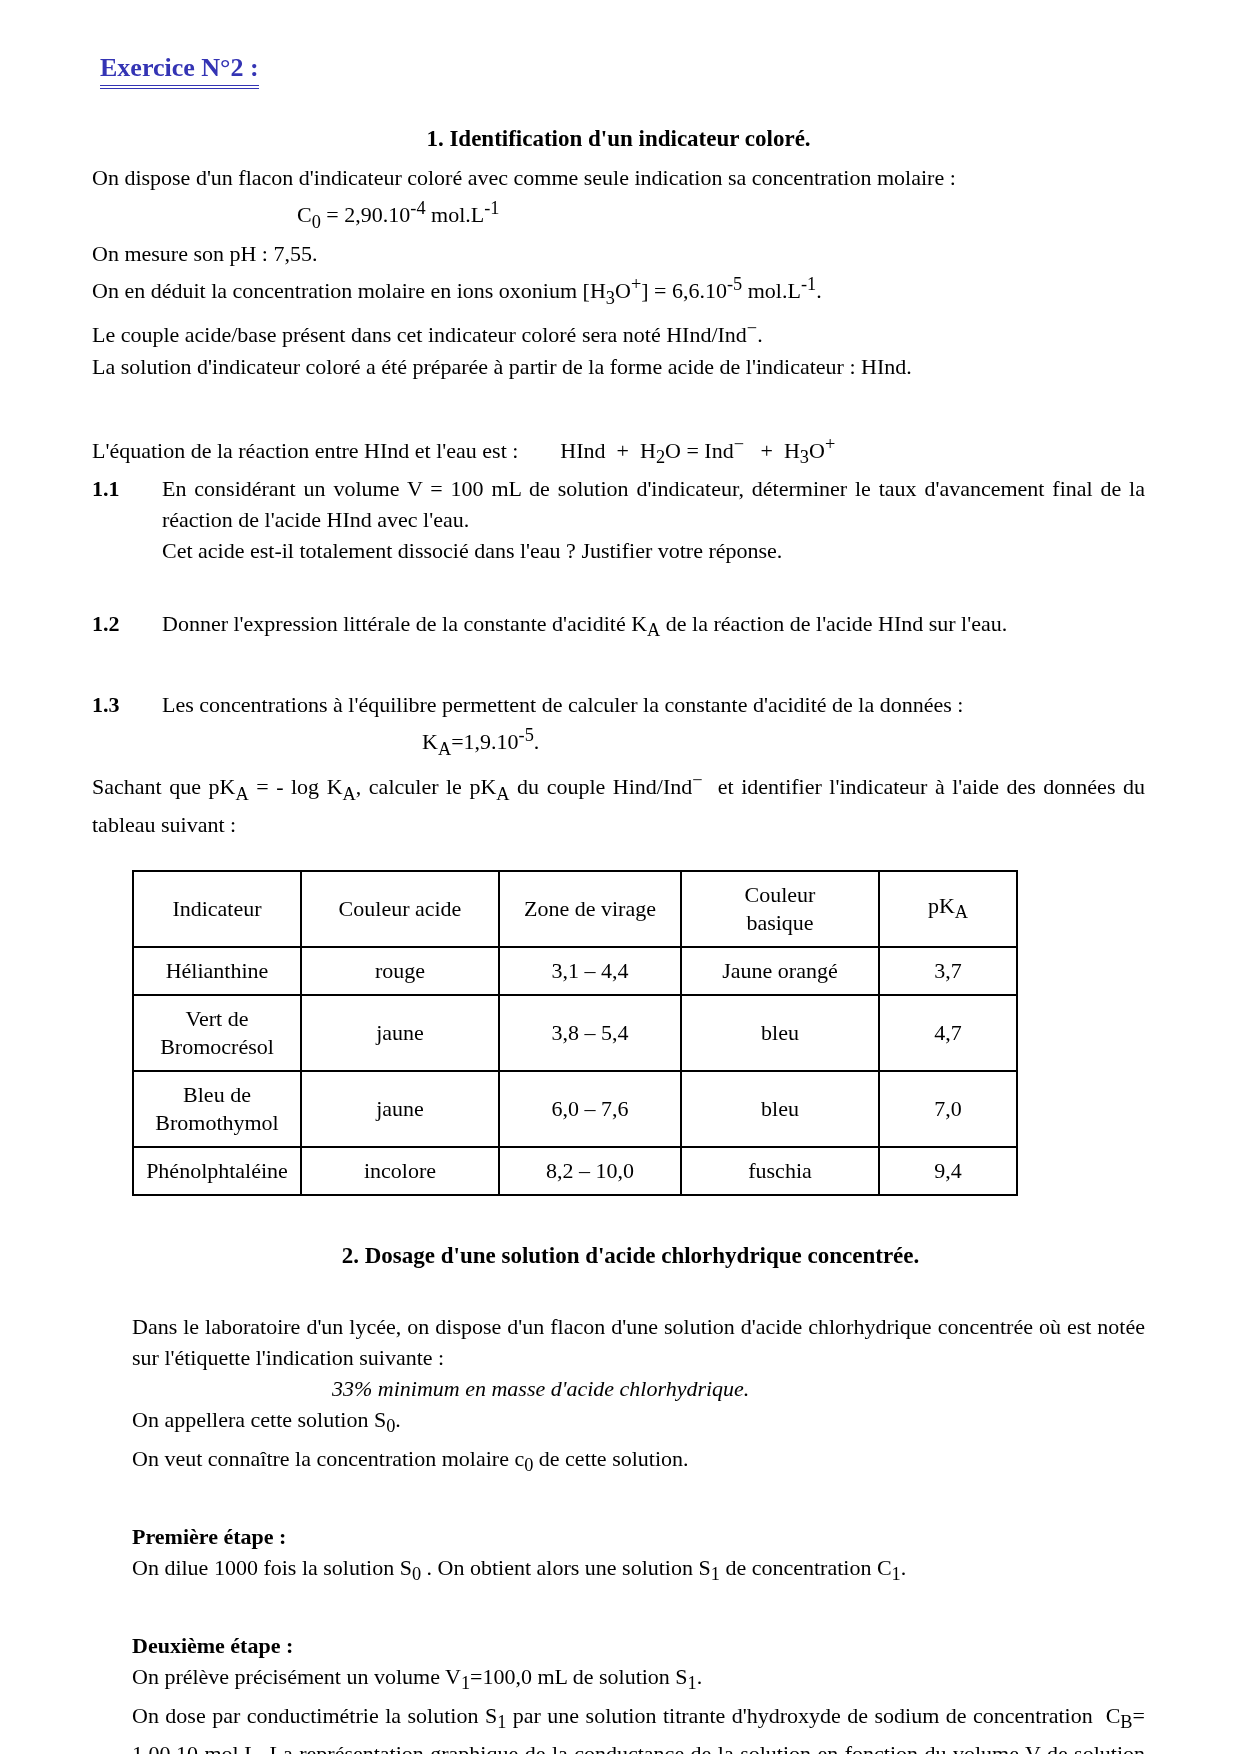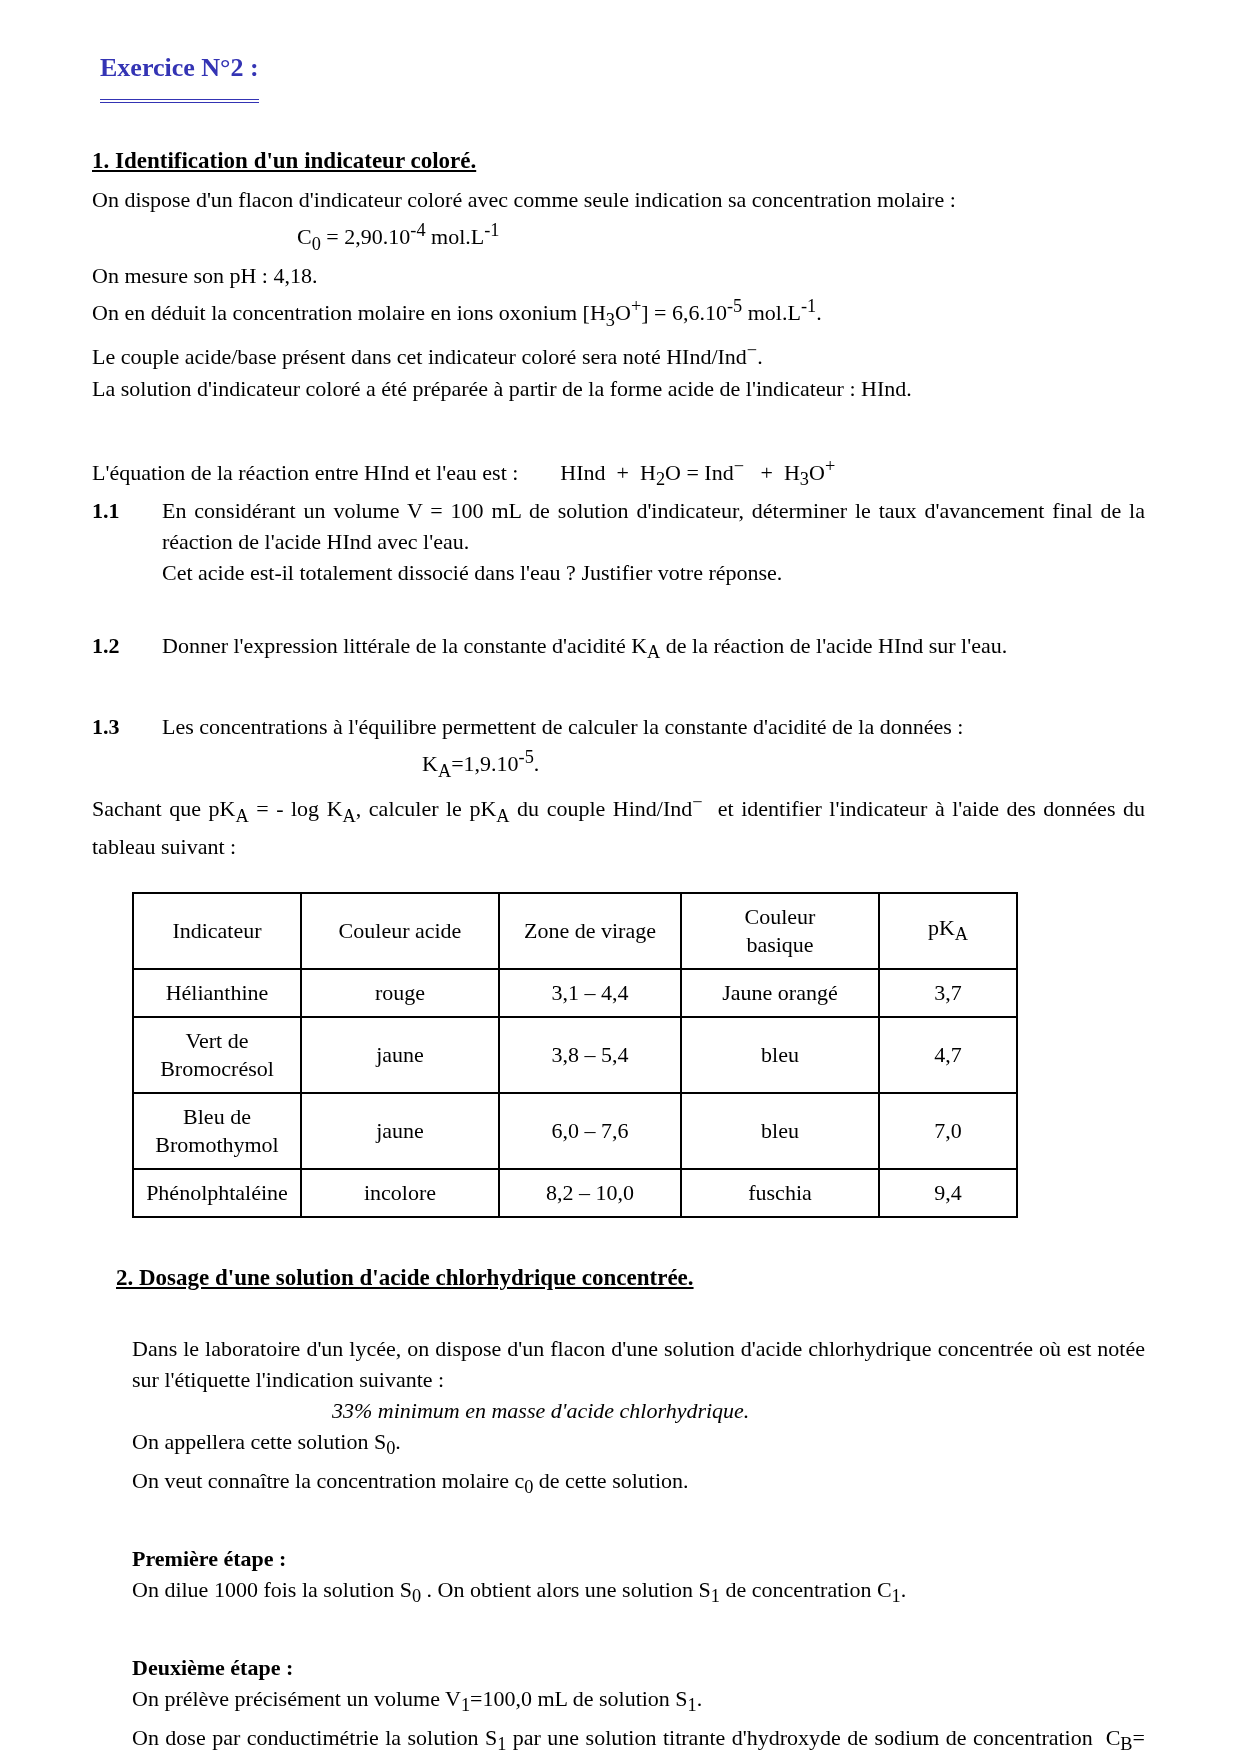--- a/index.html
+++ b/index.html
@@ -26,8 +26,8 @@
     font-size: 26px;
     font-weight: bold;
     border-bottom: 4px double currentColor;
-    padding-bottom: 16px;
-    margin: 0 0 16px 8px;
+    padding-bottom: 2px;
+    margin: 0 0 8px 8px;
   }
   .title-wrap { margin-bottom: 26px; }
   .sec-head {

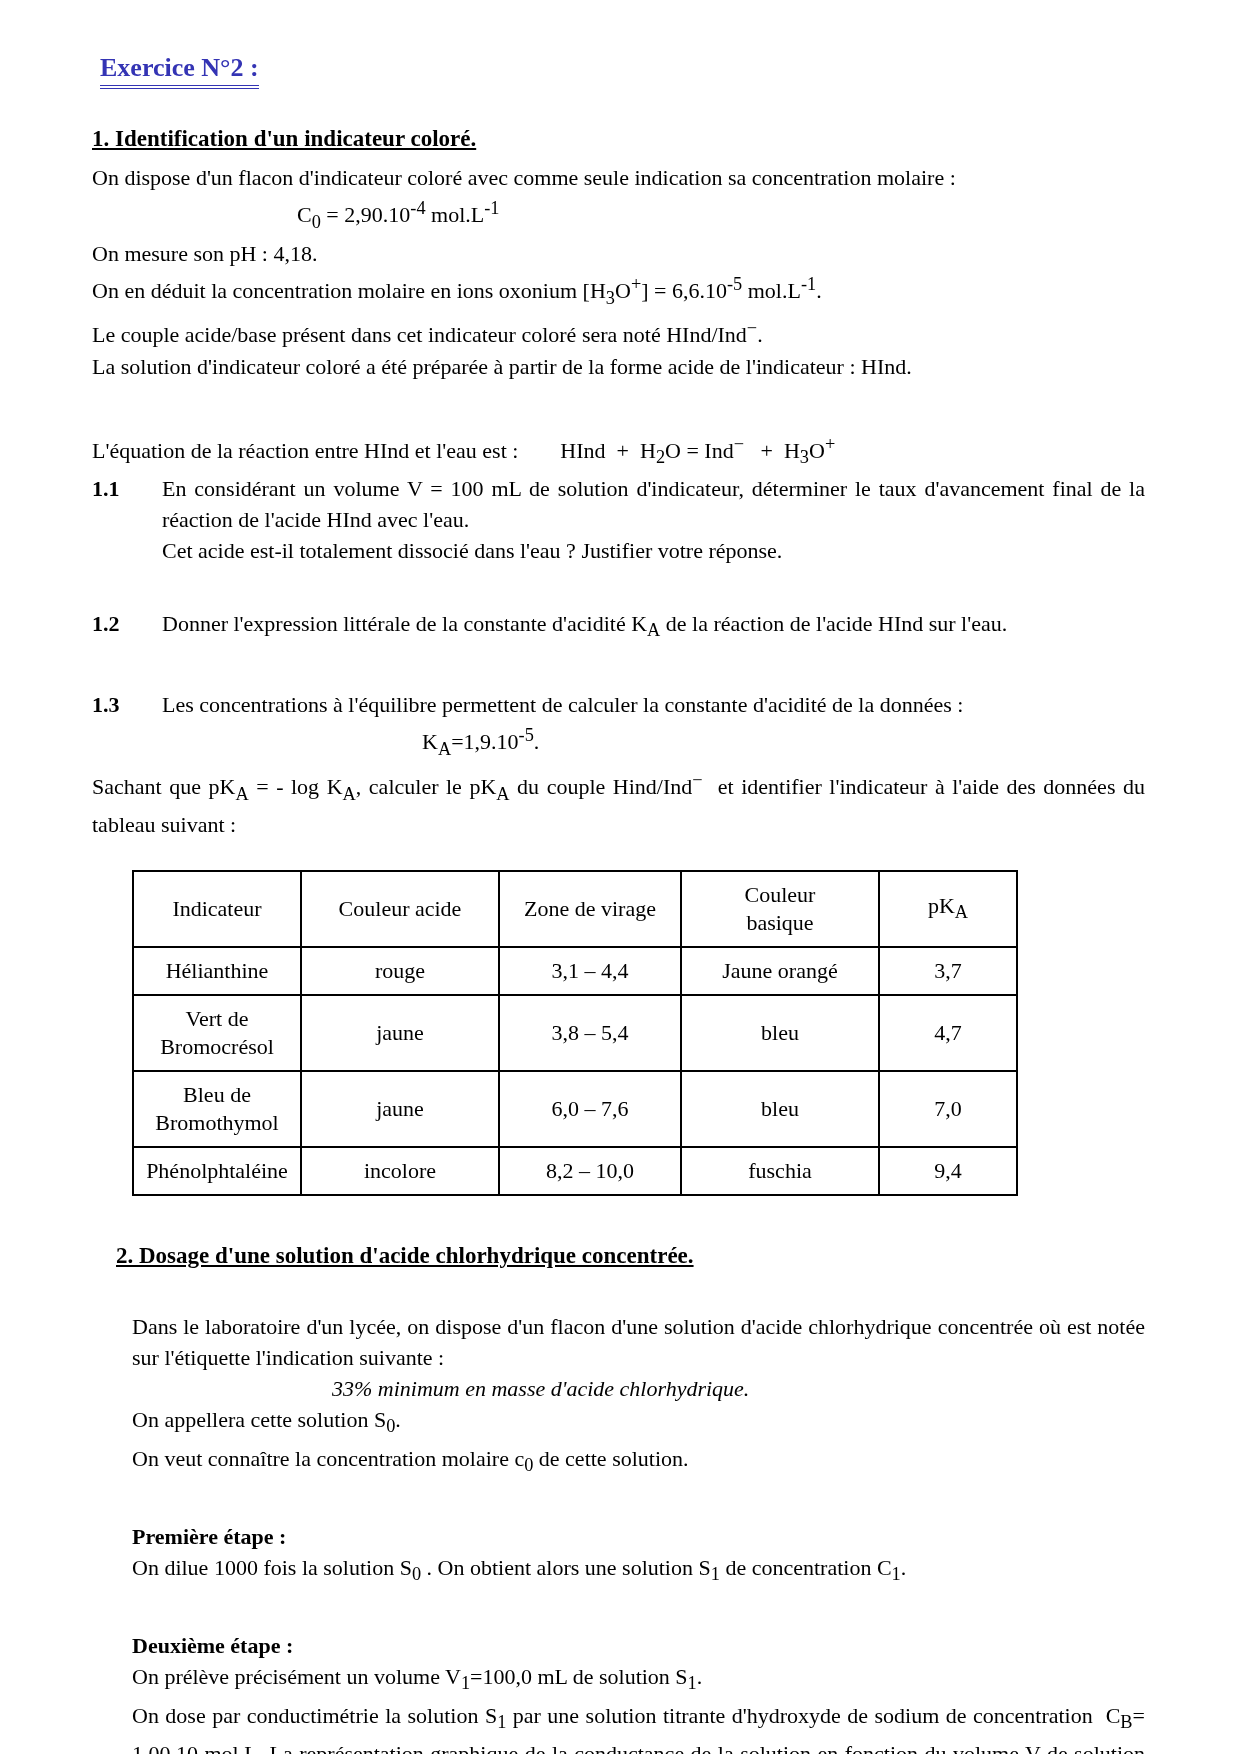--- a/index.html
+++ b/index.html
@@ -33,8 +33,8 @@
   .sec-head {
     font-size: 23px;
     font-weight: bold;
-    text-decoration: underline;
     margin: 0 0 8px 0;
+    text-align: center;
   }
   .sec-head.s2 { margin-left: 24px; }
   p { margin: 0; }

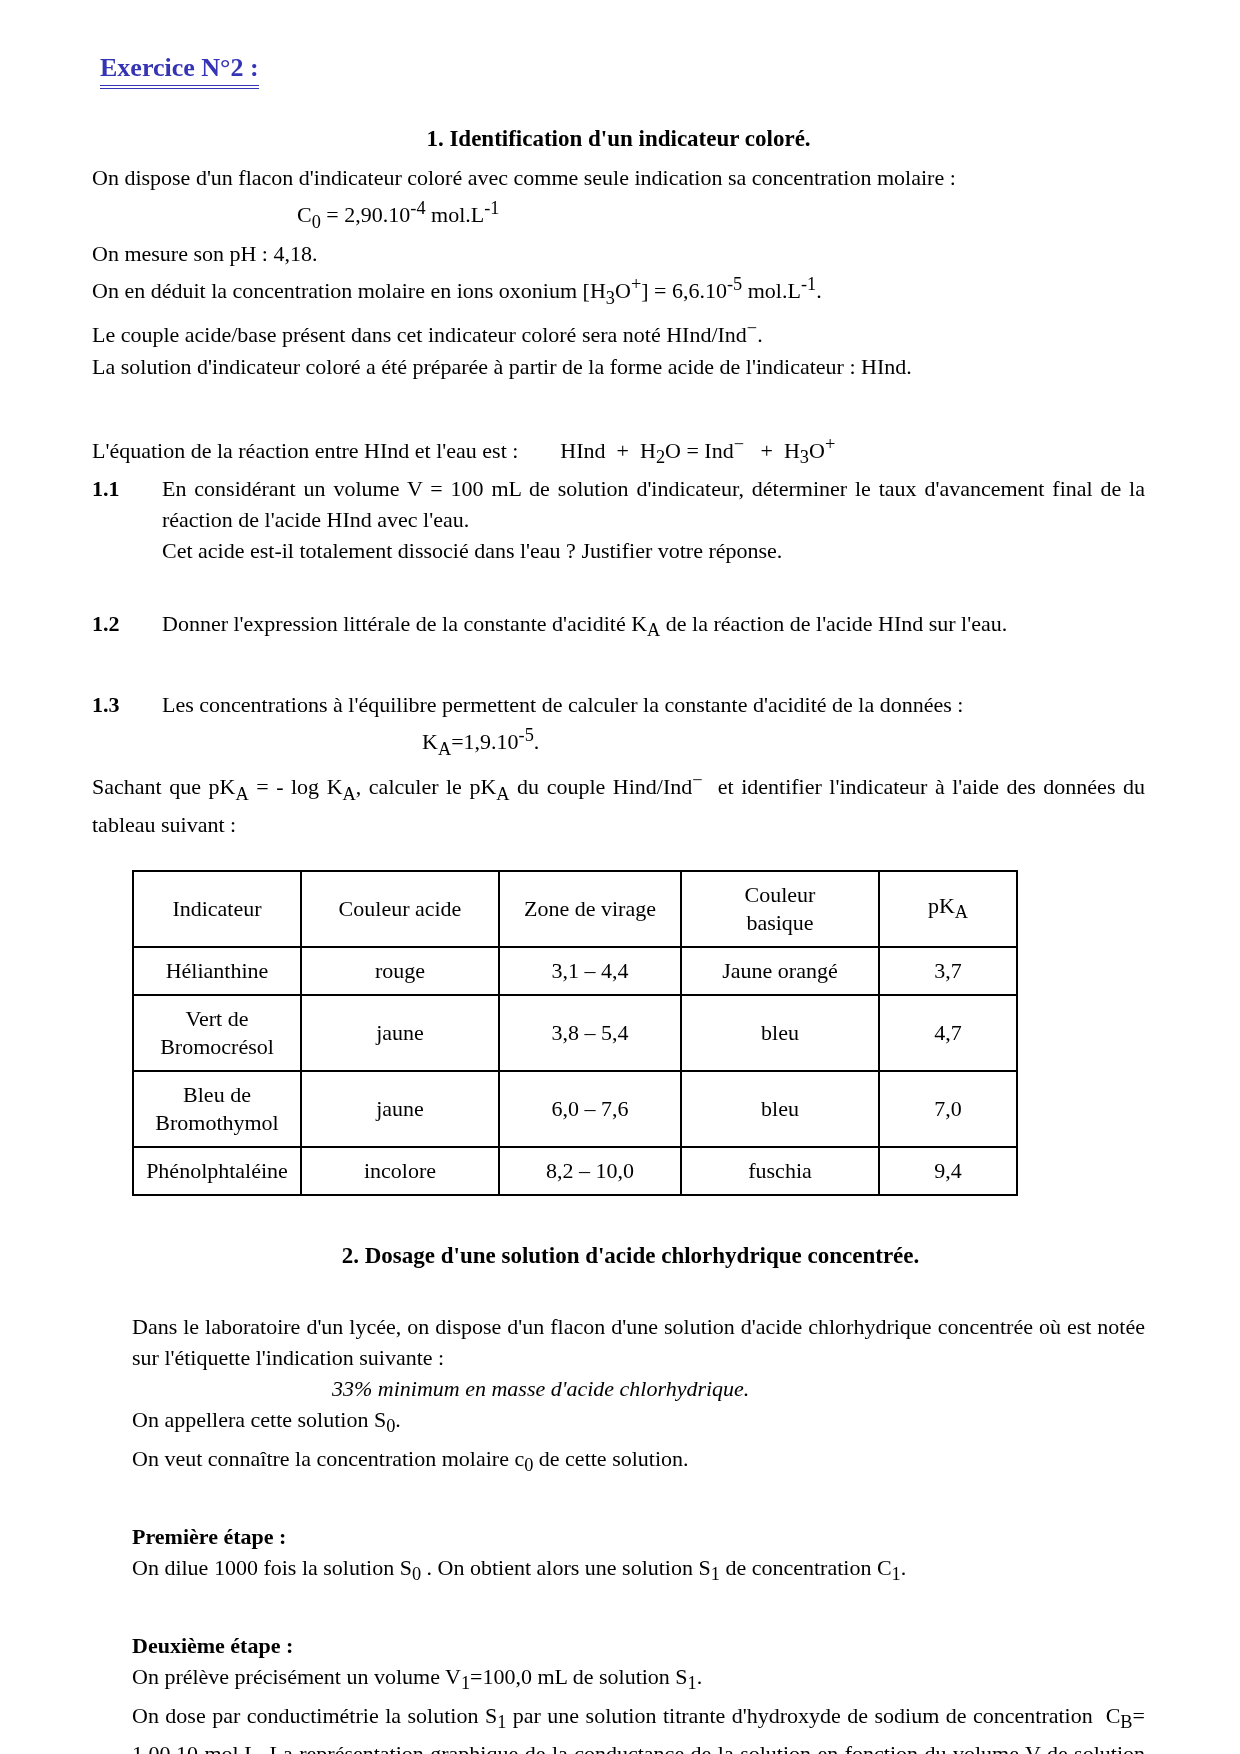--- a/index.html
+++ b/index.html
@@ -81,7 +81,7 @@
 
   <p class="just">On dispose d'un flacon d'indicateur coloré avec comme seule indication sa concentration molaire :</p>
   <p class="formula-c0">C<sub>0</sub> = 2,90.10<sup>-4</sup> mol.L<sup>-1</sup></p>
-  <p>On mesure son pH : 4,18.</p>
+  <p>On mesure son pH : 7,55.</p>
   <p>On en déduit la concentration molaire en ions oxonium [H<sub>3</sub>O<sup>+</sup>] = 6,6.10<sup>-5</sup> mol.L<sup>-1</sup>.</p>
   <p>Le couple acide/base présent dans cet indicateur coloré sera noté HInd/Ind<sup>−</sup>.</p>
   <p>La solution d'indicateur coloré a été préparée à partir de la forme acide de l'indicateur : HInd.</p>

